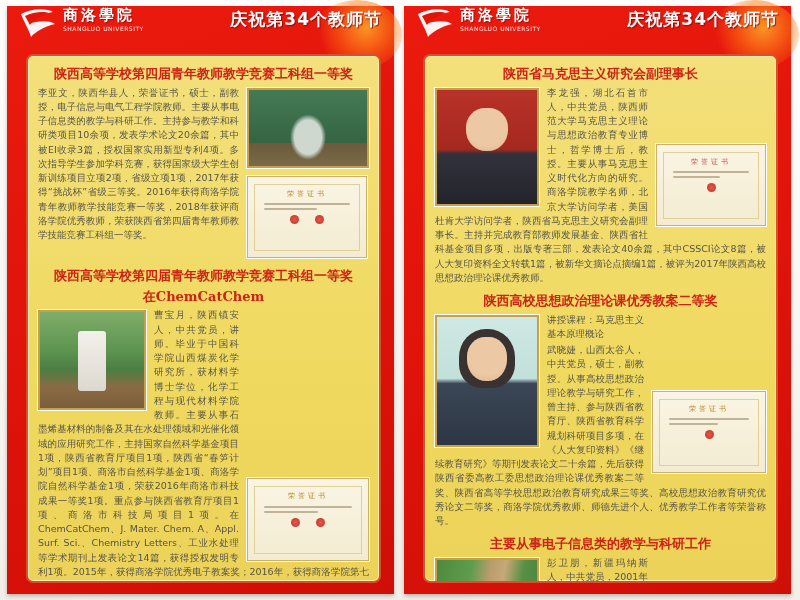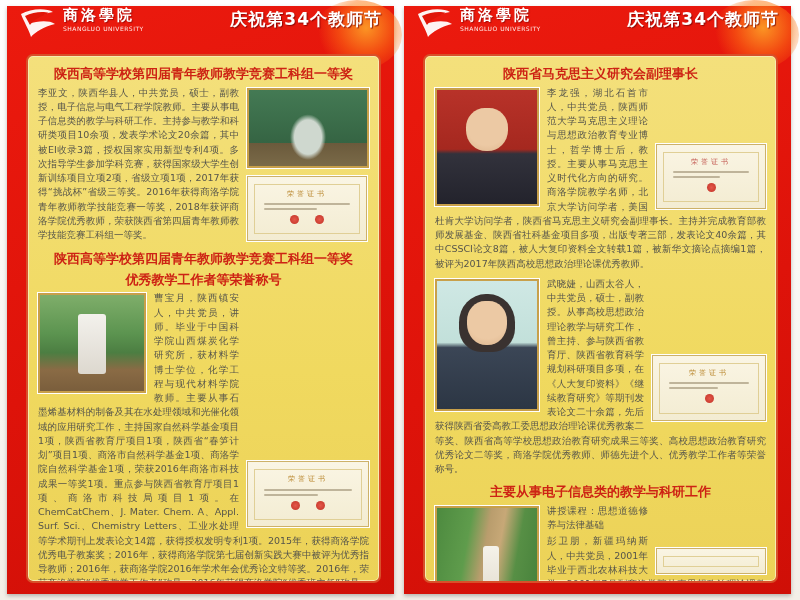--- a/index.html
+++ b/index.html
@@ -101,7 +101,7 @@
               </div>
             </div>
           </div>
-          <span>李亚文，陕西华县人，中共党员，硕士，副教授，电子信息与电气工程学院教师。主要从事电子信息类的教学与科研工作。主持参与教学和科研类项目10余项，发表学术论文20余篇，其中被EI收录3篇，授权国家实用新型专利4项。多次指导学生参加学科竞赛，获得国家级大学生创新训练项目立项2项，省级立项1项，2017年获得“挑战杯”省级三等奖。2016年获得商洛学院青年教师教学技能竞赛一等奖，2018年获评商洛学院优秀教师，荣获陕西省第四届青年教师教学技能竞赛工科组一等奖。</span>
+          <span>李亚文，陕西华县人，荣誉证书，硕士，副教授，电子信息与电气工程学院教师。主要从事电子信息类的教学与科研工作。主持参与教学和科研类项目10余项，发表学术论文20余篇，其中被EI收录3篇，授权国家实用新型专利4项。多次指导学生参加学科竞赛，获得国家级大学生创新训练项目立项2项，省级立项1项，2017年获得“挑战杯”省级三等奖。2016年获得商洛学院青年教师教学技能竞赛一等奖，2018年获评商洛学院优秀教师，荣获陕西省第四届青年教师教学技能竞赛工科组一等奖。</span>
         </div>
         <hr class="sep">
       </div>

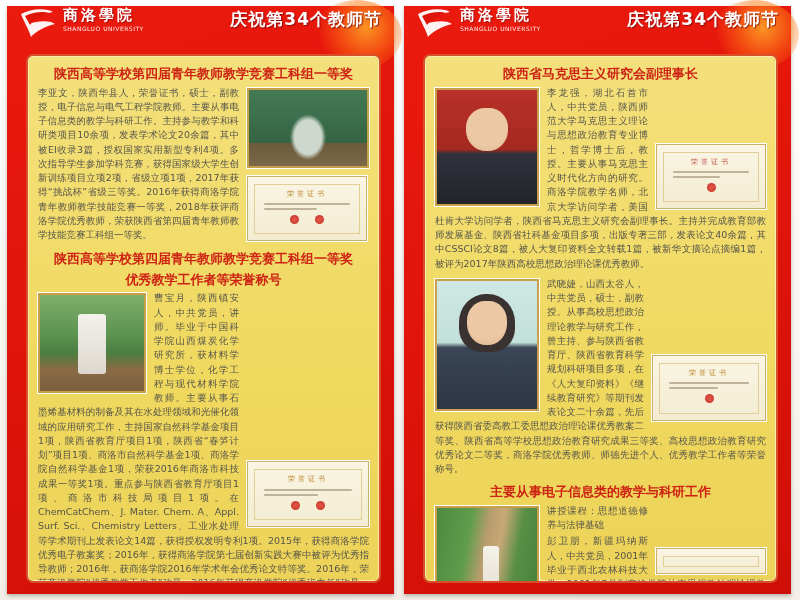--- a/index.html
+++ b/index.html
@@ -56,7 +56,7 @@
   
   .cert{background:linear-gradient(180deg,#faf5e4,#f3ecd2);border:1px solid #cdb169;box-shadow:0 0 0 1px #fff;
     padding:7px 6px 6px;text-align:center;position:relative;}
-  .cert .inner{border:1px solid #e0cf96;padding:4px 3px 5px;}
+  .cert .inner{border:1px solid #e0cf96;padding:4px 3px 22px;}
   .cert-label{display:block;color:#b8862c;font-size:7px;letter-spacing:3px;font-family:"DejaVu Serif","Liberation Serif",serif;margin-bottom:4px;white-space:nowrap;overflow:hidden;}
   .cert-line{height:2px;background:#bfb49a;margin:3px 6px;border-radius:1px;}
   .cert-line.short{margin-right:40%;}

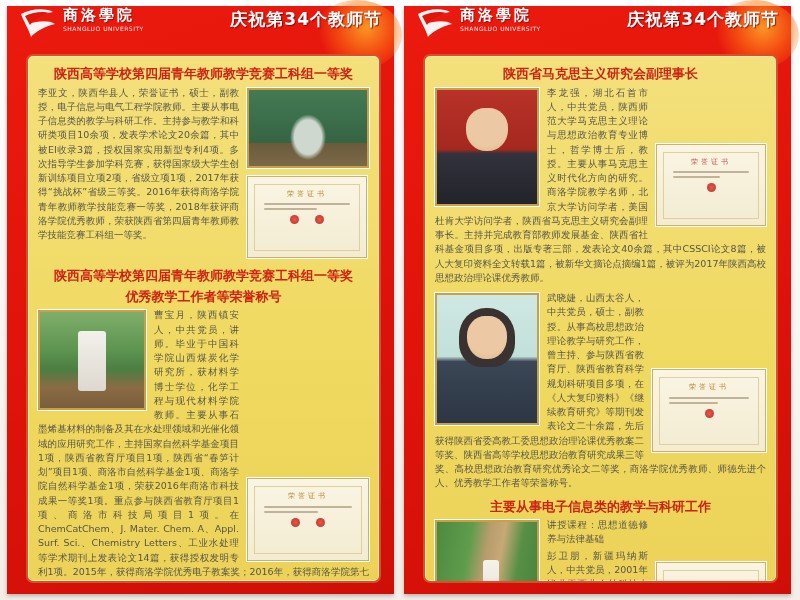--- a/index.html
+++ b/index.html
@@ -108,7 +108,7 @@
 
       <div class="sec">
         <div class="sec-title">陕西高等学校第四届青年教师教学竞赛工科组一等奖</div>
-        <div class="sec-title second">优秀教学工作者等荣誉称号</div>
+        <div class="sec-title second">在ChemCatChem</div>
         <div class="sec-body">
           <div class="photo f-left ph-garden" style="width:104px;height:96px;"></div>
           <div class="cert f-right" style="width:108px;margin-top:170px;">

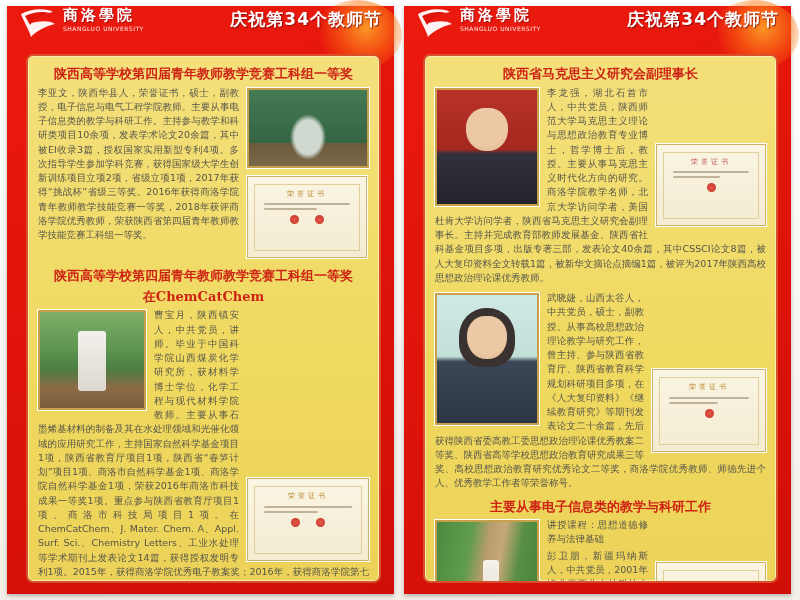--- a/index.html
+++ b/index.html
@@ -160,6 +160,7 @@
       </div>
 
       <div class="sec">
+        <div class="sec-title">陕西高校思想政治理论课优秀教案二等奖</div>
         <div class="sec-body">
           <div class="photo f-left ph-portrait-woman" style="width:100px;height:128px;"></div>
           <div class="cert f-right" style="width:100px;margin-top:78px;">

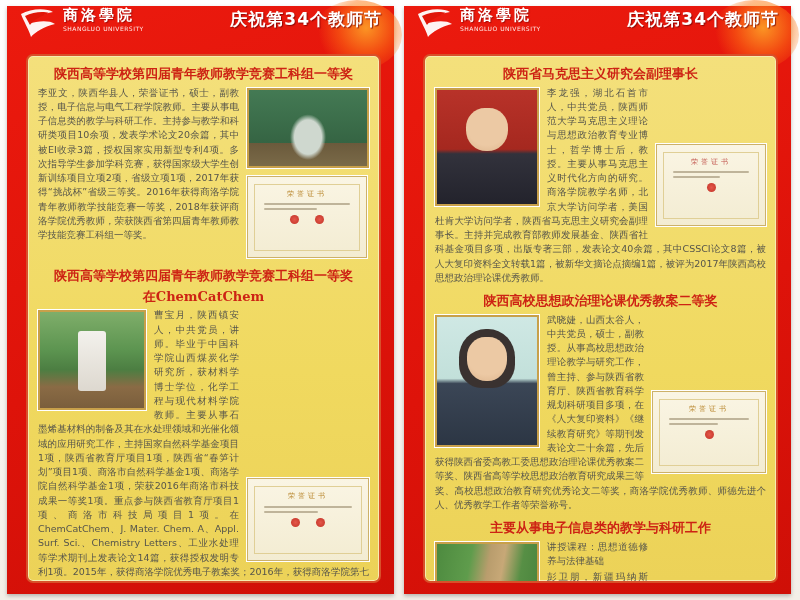--- a/index.html
+++ b/index.html
@@ -171,6 +171,7 @@
               <div class="cert-seals"><span class="seal"></span></div>
             </div>
           </div>
+          <p class="course-line">讲授课程：马克思主义基本原理概论</p>
           <span>武晓婕，山西太谷人，中共党员，硕士，副教授。从事高校思想政治理论教学与研究工作，曾主持、参与陕西省教育厅、陕西省教育科学规划科研项目多项，在《人大复印资料》《继续教育研究》等期刊发表论文二十余篇，先后获得陕西省委高教工委思想政治理论课优秀教案二等奖、陕西省高等学校思想政治教育研究成果三等奖、高校思想政治教育研究优秀论文二等奖，商洛学院优秀教师、师德先进个人、优秀教学工作者等荣誉称号。</span>
         </div>
         <hr class="sep">

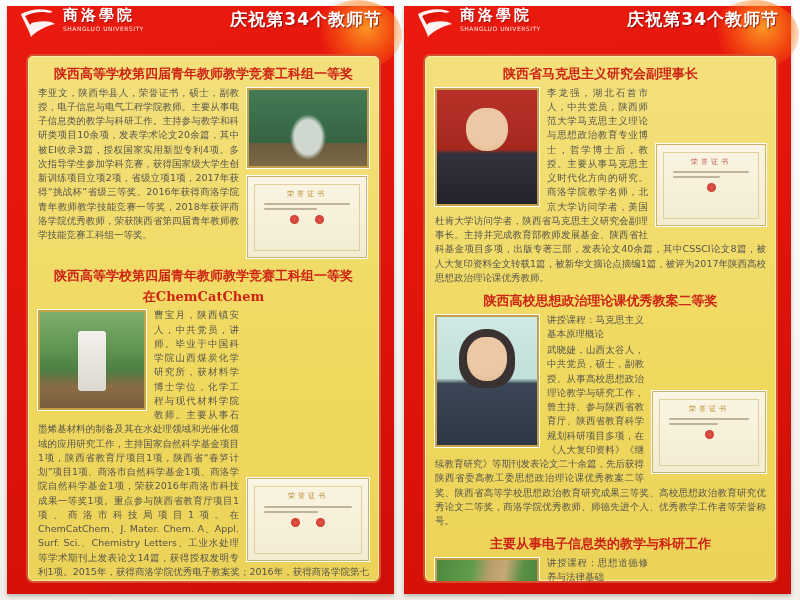--- a/index.html
+++ b/index.html
@@ -189,7 +189,6 @@
               
             </div>
           </div>
-          <p class="course-line">讲授课程：思想道德修养与法律基础</p>
           <span>彭卫朋，新疆玛纳斯人，中共党员，2001年毕业于西北农林科技大学，2001年7月到商洛学院从事思想政治理论课教学至今。2015年获得“校级优秀电子课件奖”；2017年获得“陕西高校思想政治理论课优秀教案三等奖”。</span>
         </div>
       </div>

